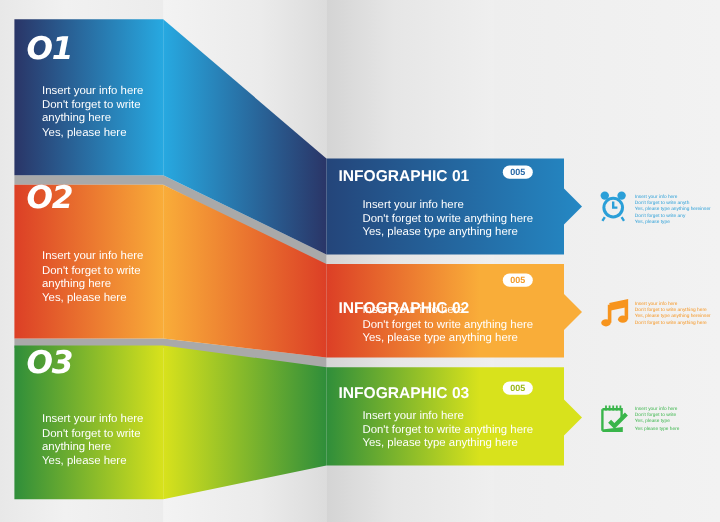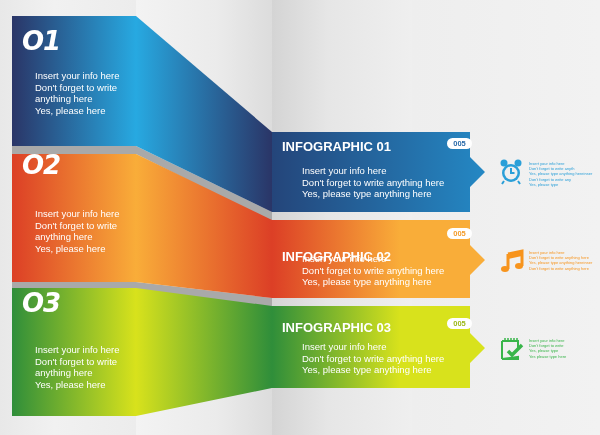--- a/index.html
+++ b/index.html
@@ -38,7 +38,7 @@
     font-size:9.5px; line-height:11.5px; color:#fff; white-space:pre-line;
   }
   .badge {
-    position:absolute; left:447px; width:25px; height:11px;
+    position:absolute; left:419px; width:25px; height:11px;
     background:#fff; border-radius:6px;
     font-family:"Liberation Sans", sans-serif;
     font-size:7.5px; line-height:11px; text-align:center; font-weight:bold;

